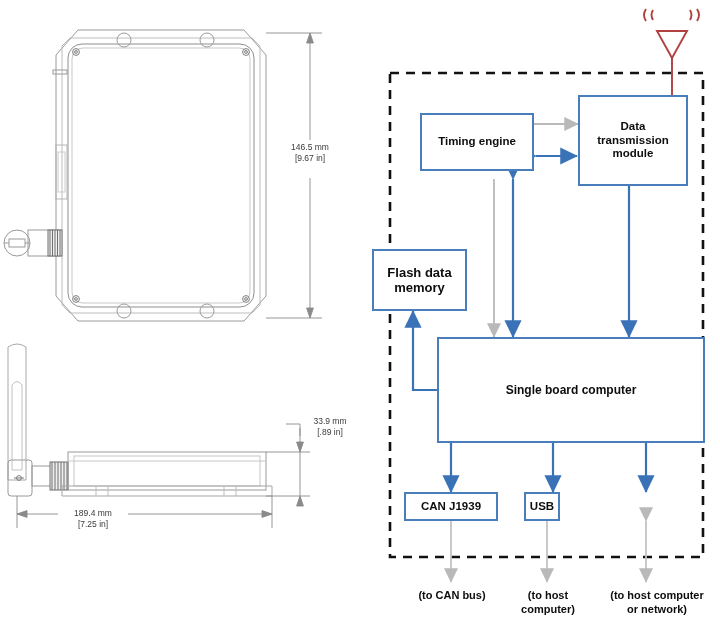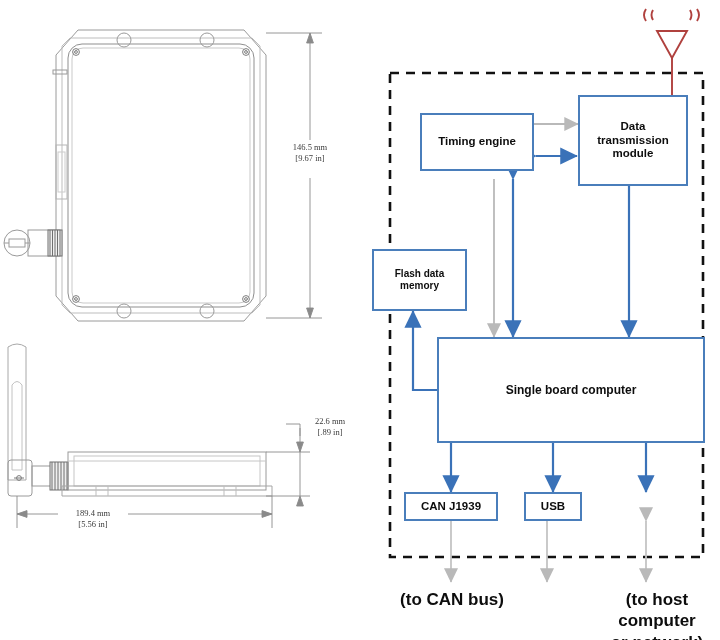--- a/index.html
+++ b/index.html
@@ -20,7 +20,7 @@
   .dim{
     position:absolute;font-size:8.5px;color:#3a3a3a;
     text-align:center;line-height:1.25;white-space:pre-line;
-    font-family:Liberation Serif, serif;
+    font-family:Liberation Sans, sans-serif;
   }
   .ext{
     position:absolute;font-size:17px;font-weight:bold;color:#0d0d0d;

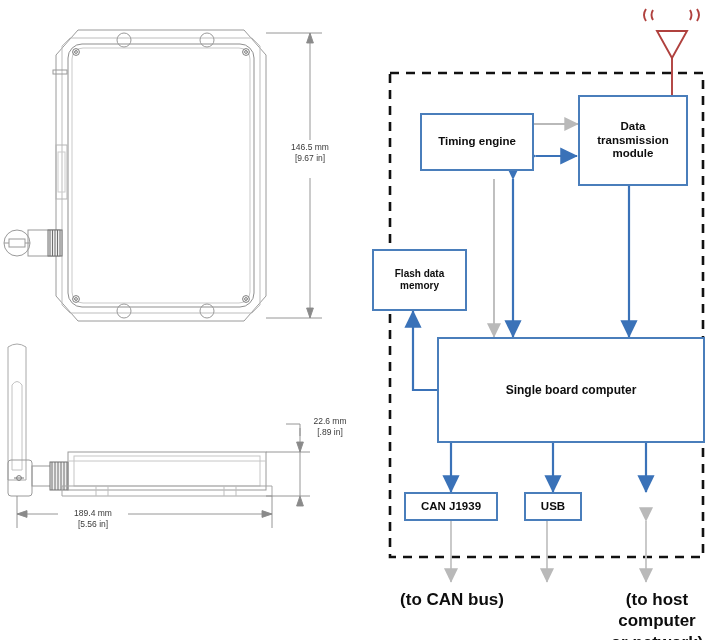--- a/index.html
+++ b/index.html
@@ -205,7 +205,7 @@
 module</span>
   </div>
 
-  <div class="blk" style="left:372px;top:249px;width:95px;height:62px;font-size:10px;white-space:pre-line;">
+  <div class="blk" style="left:372px;top:249px;width:95px;height:62px;font-size:13px;white-space:pre-line;">
     <span>Flash data
 memory</span>
   </div>

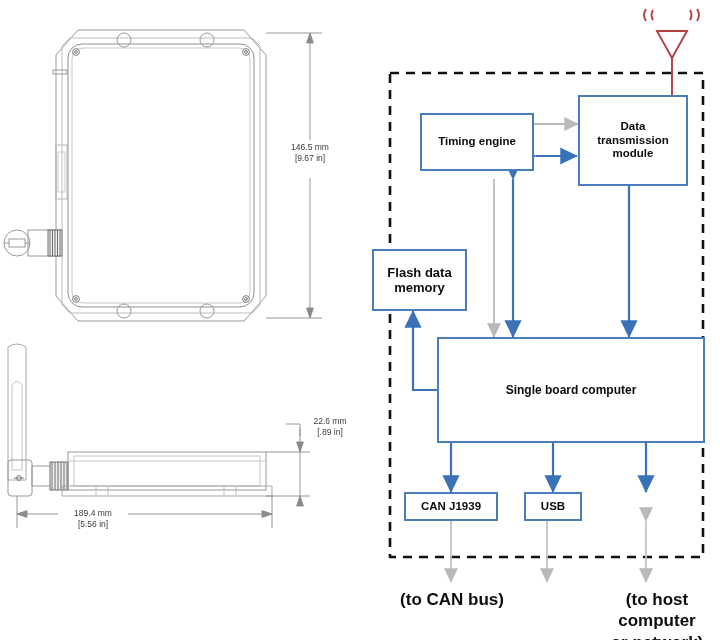--- a/index.html
+++ b/index.html
@@ -140,7 +140,7 @@
   <div class="dim" style="left:284px;top:142px;width:52px;">146.5 mm</div>
   <div class="dim" style="left:284px;top:153px;width:52px;">[9.67 in]</div>
 
-  <div class="dim" style="left:304px;top:416px;width:52px;">22.6 mm</div>
+  <div class="dim" style="left:304px;top:416px;width:52px;">33.9 mm</div>
   <div class="dim" style="left:304px;top:427px;width:52px;">[.89 in]</div>
 
   <div class="dim" style="left:62px;top:508px;width:62px;">189.4 mm</div>

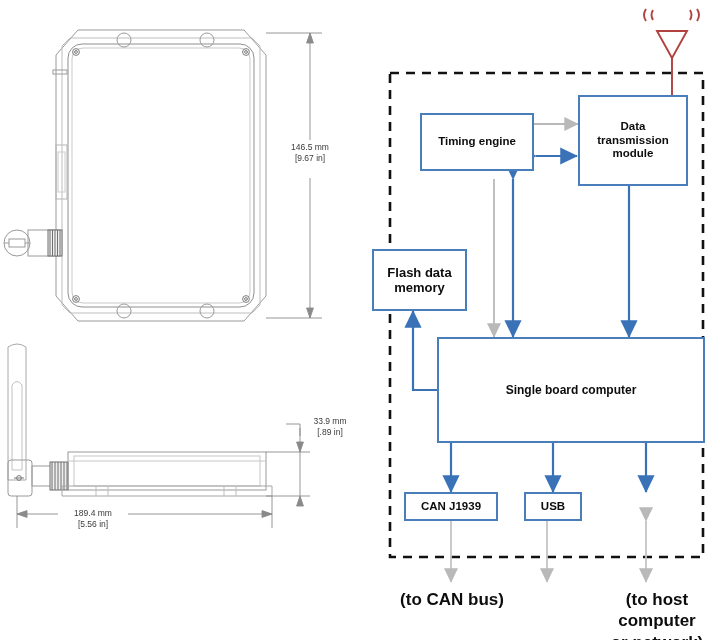--- a/index.html
+++ b/index.html
@@ -218,7 +218,7 @@
     <span>CAN J1939</span>
   </div>
 
-  <div class="blk" style="left:524px;top:492px;width:58px;height:29px;font-size:11.5px;">
+  <div class="blk" style="left:524px;top:492px;width:36px;height:29px;font-size:11.5px;">
     <span>USB</span>
   </div>
 

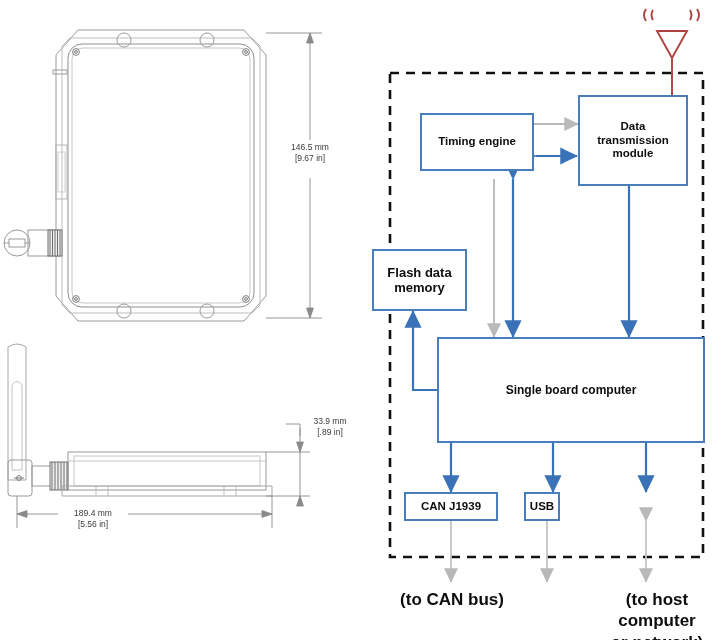--- a/index.html
+++ b/index.html
@@ -144,7 +144,7 @@
   <div class="dim" style="left:304px;top:427px;width:52px;">[.89 in]</div>
 
   <div class="dim" style="left:62px;top:508px;width:62px;">189.4 mm</div>
-  <div class="dim" style="left:62px;top:519px;width:62px;">[5.56 in]</div>
+  <div class="dim" style="left:62px;top:519px;width:62px;">[7.25 in]</div>
 
   <svg width="720" height="640" viewBox="0 0 720 640">
     <defs>

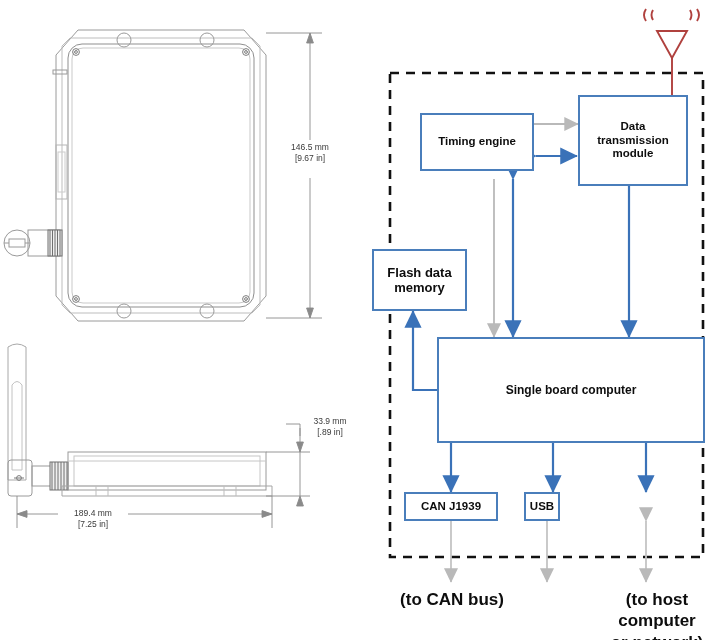--- a/index.html
+++ b/index.html
@@ -23,7 +23,7 @@
     font-family:Liberation Sans, sans-serif;
   }
   .ext{
-    position:absolute;font-size:17px;font-weight:bold;color:#0d0d0d;
+    position:absolute;font-size:11px;font-weight:bold;color:#0d0d0d;
     text-align:center;line-height:1.25;white-space:pre-line;
   }
 </style>

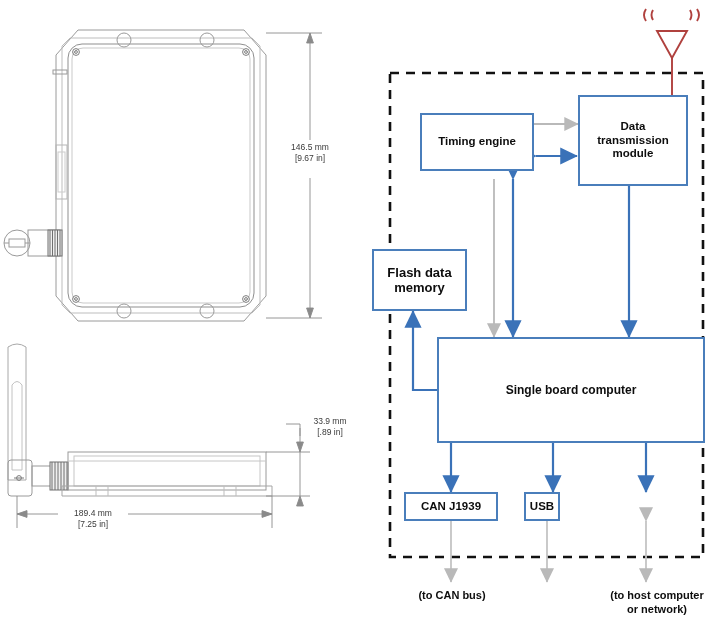--- a/index.html
+++ b/index.html
@@ -225,6 +225,8 @@
 
   <div class="ext" style="left:393px;top:589px;width:118px;">(to CAN bus)</div>
 
+  <div class="ext" style="left:505px;top:589px;width:86px;">(to host
+computer)</div>
 
   <div class="ext" style="left:597px;top:589px;width:120px;">(to host  computer
 or network)</div>

